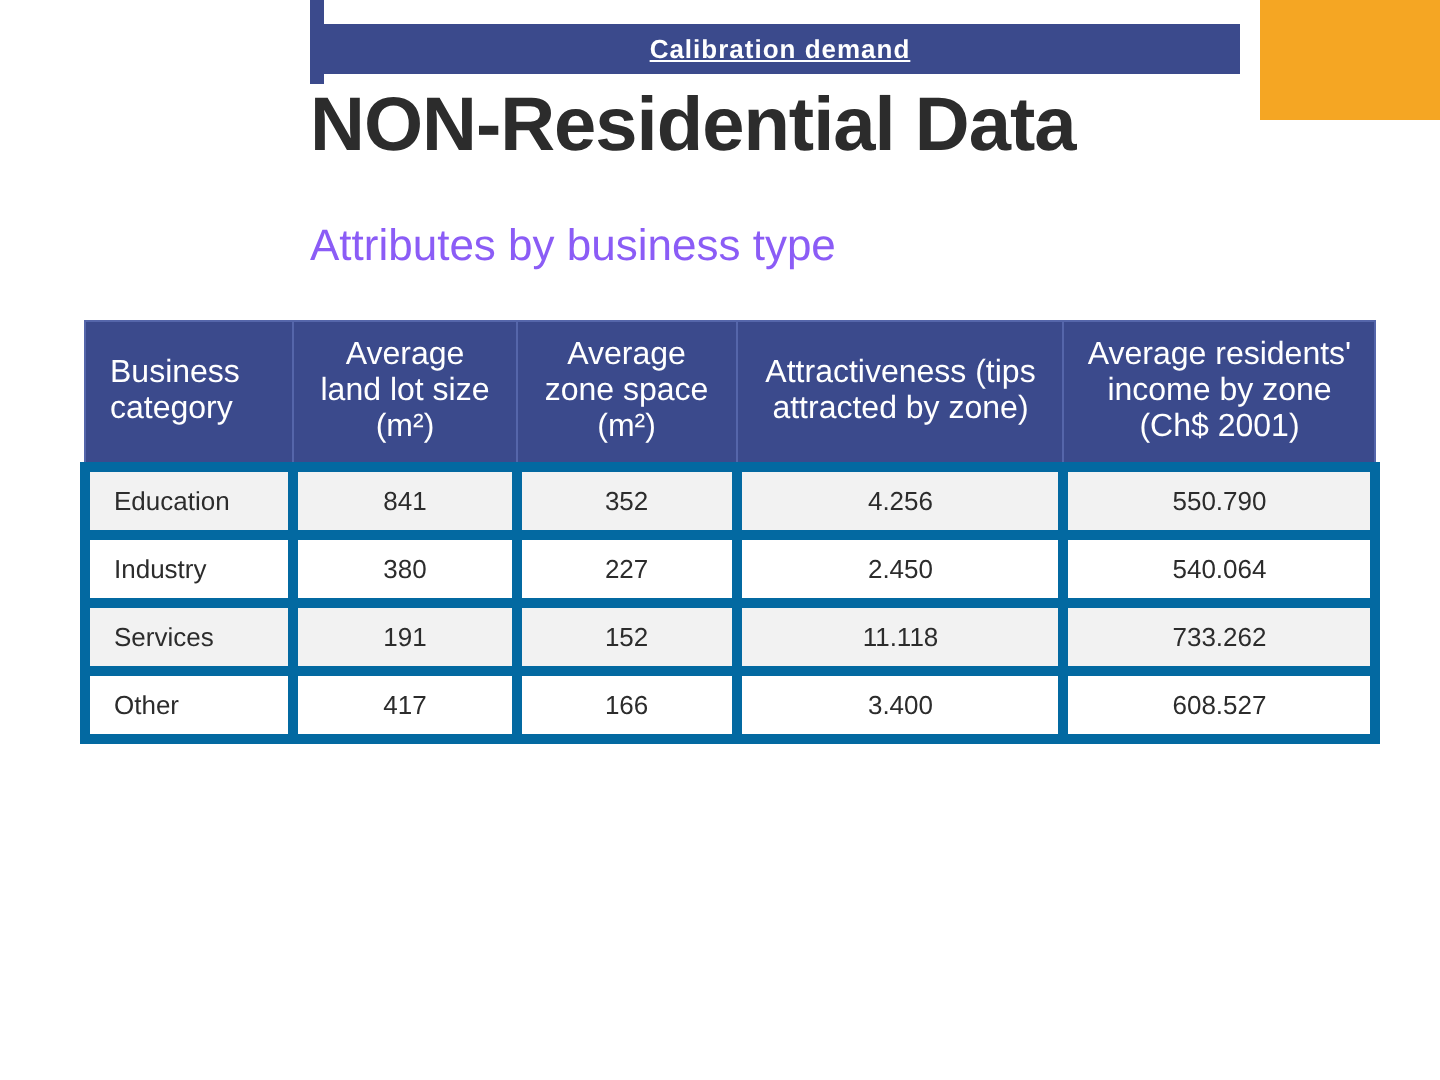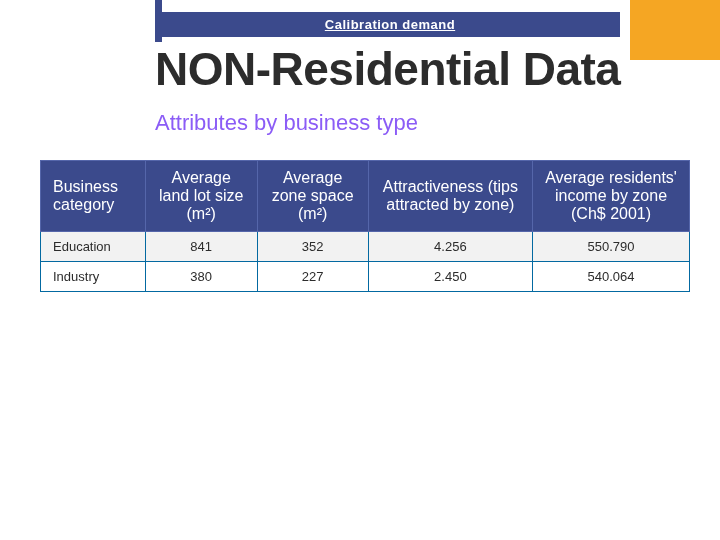--- a/index.html
+++ b/index.html
@@ -53,7 +53,7 @@
       position: absolute;
       top: 42px;
       left: 155px;
-      font-size: 46px;
+      font-size: 38px;
       font-weight: bold;
       color: #2C2C2C;
       letter-spacing: -0.5px;

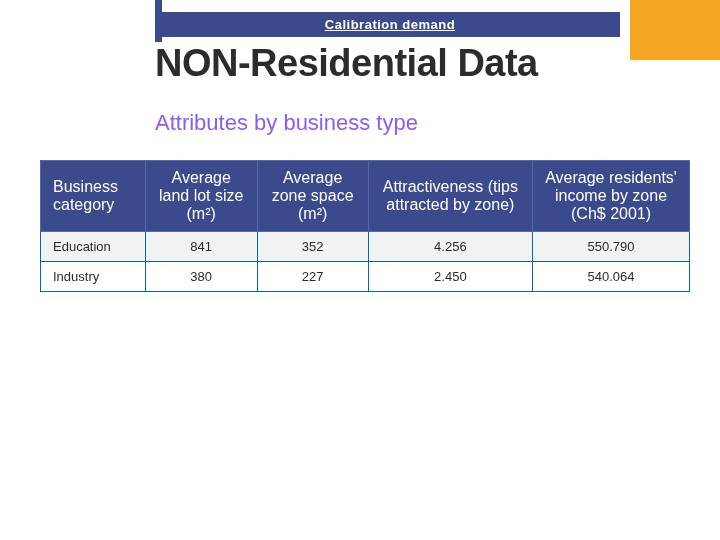--- a/index.html
+++ b/index.html
@@ -97,7 +97,7 @@
     tbody tr td {
       padding: 7px 10px;
       text-align: center;
-      border: 1px solid #0369a1;
+      border: 5px solid #0369a1;
       color: #2C2C2C;
       font-size: 13px;
     }

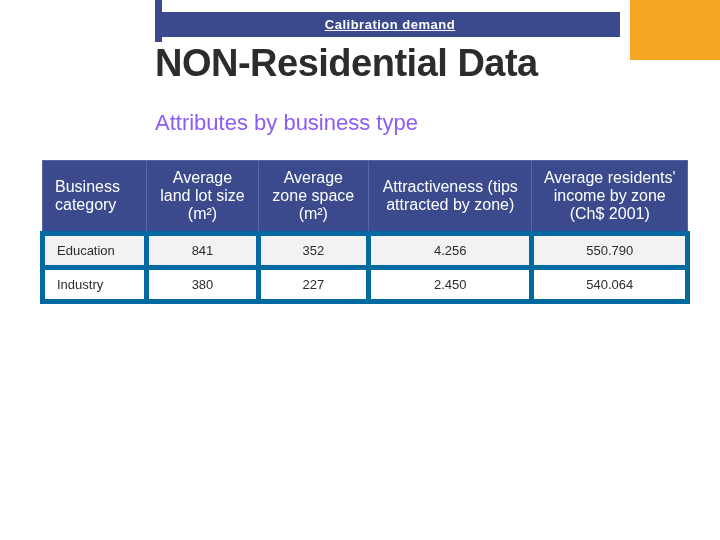--- a/index.html
+++ b/index.html
@@ -155,6 +155,13 @@
           <td>2.450</td>
           <td>540.064</td>
         </tr>
+        <tr>
+          <td>Services</td>
+          <td>191</td>
+          <td>152</td>
+          <td>11.118</td>
+          <td>733.262</td>
+        </tr>
       </tbody>
   </table>
 </div>

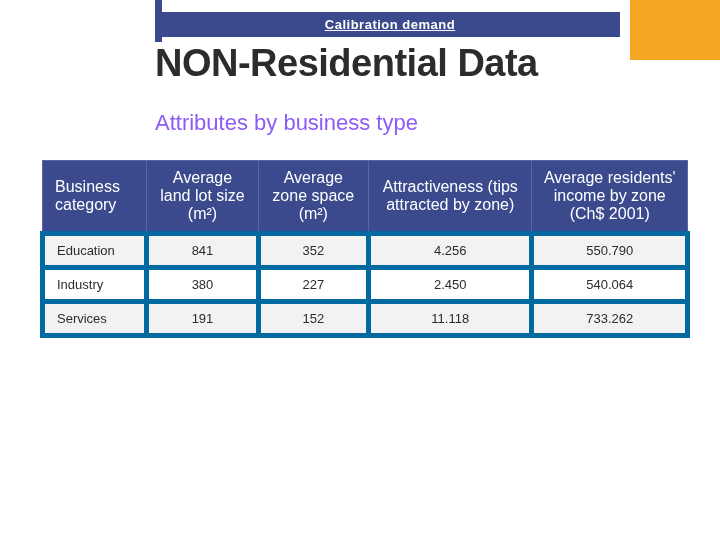--- a/index.html
+++ b/index.html
@@ -162,6 +162,13 @@
           <td>11.118</td>
           <td>733.262</td>
         </tr>
+        <tr>
+          <td>Other</td>
+          <td>417</td>
+          <td>166</td>
+          <td>3.400</td>
+          <td>608.527</td>
+        </tr>
       </tbody>
   </table>
 </div>

